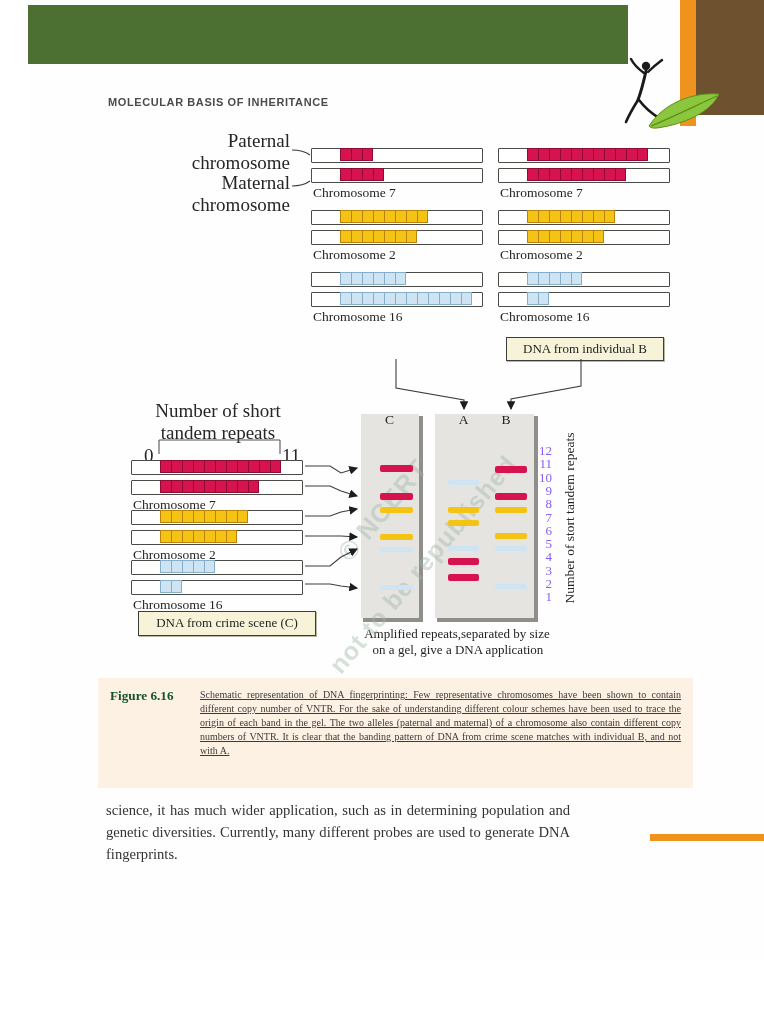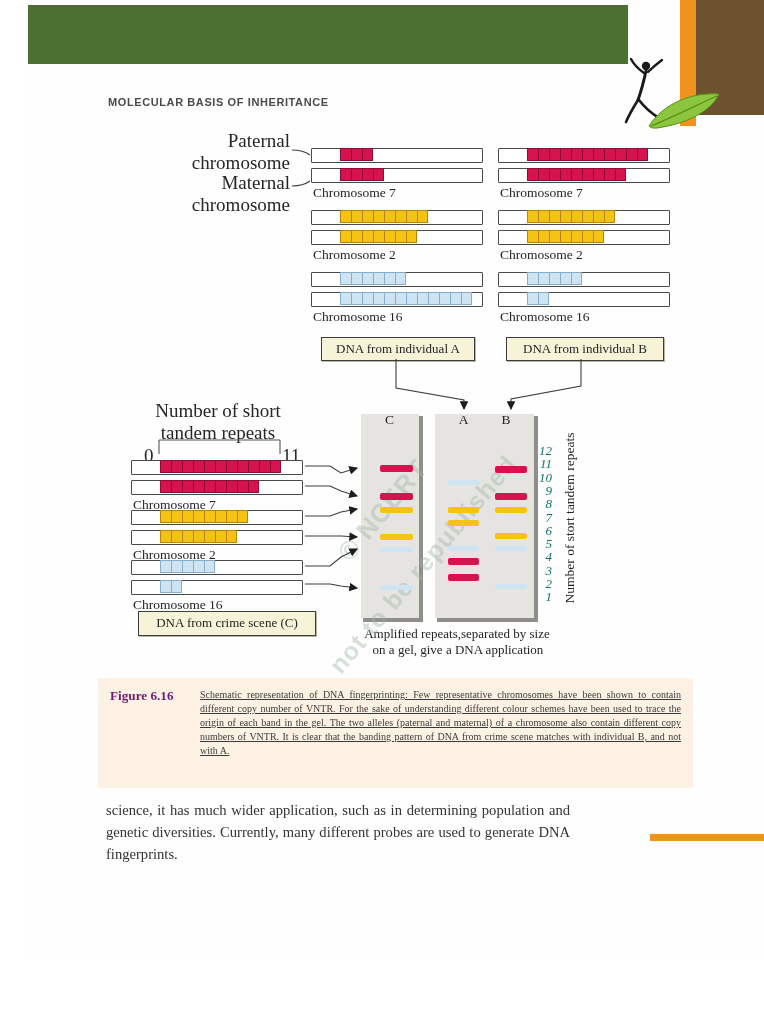--- a/index.html
+++ b/index.html
@@ -79,7 +79,6 @@
   <div class="abs fig-label pre right-al" style="left:160px;top:172px;width:102px;">Maternal
 chromosome</div>
 
-  <div class="abs dna-box" style="left:293px;top:337px;width:152px;height:22px;">DNA from individual A</div>
   <div class="abs dna-box" style="left:478px;top:337px;width:156px;height:22px;">DNA from individual B</div>
   <div class="abs dna-box" style="left:110px;top:611px;width:176px;height:23px;">DNA from crime scene (C)</div>
 

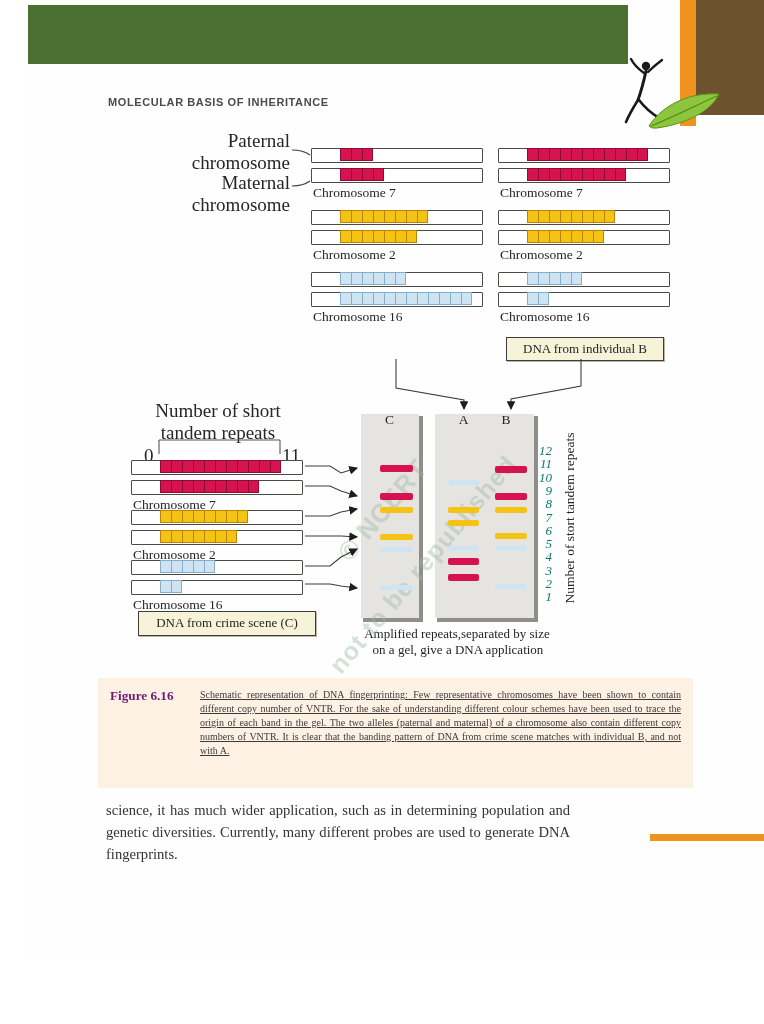--- a/index.html
+++ b/index.html
@@ -29,7 +29,7 @@
   .notch{background:#fefefe;}
   .well{background:#77766f;}
   .lane-label{position:absolute;font-size:13.5px;color:#242424;text-align:center;}
-  .tick{position:absolute;font-size:13px;color:#0f766e;font-style:italic;}
+  .tick{position:absolute;font-size:13px;color:#8b5cf6;}
   .band{position:absolute;border-radius:2px;}
   .scale-label-v{font-size:13.5px;color:#242424;text-align:center;transform:rotate(-90deg);}
   .gel-caption{font-size:13px;color:#242424;}

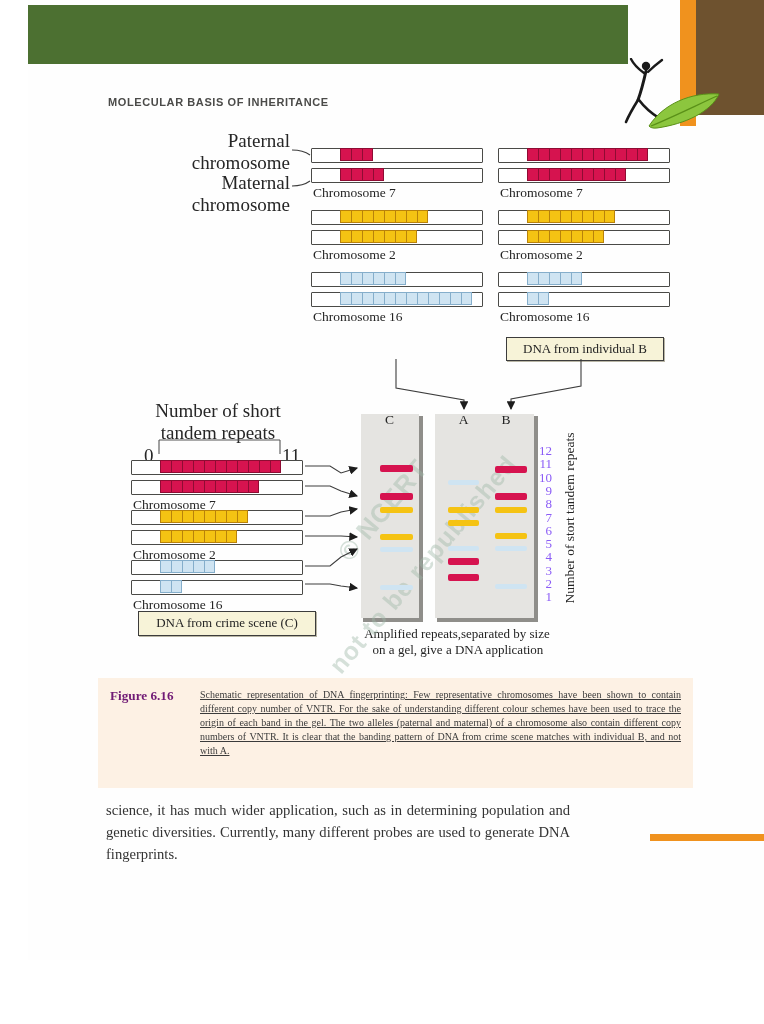--- a/index.html
+++ b/index.html
@@ -38,7 +38,7 @@
   
   .caption-block{left:70px;top:678px;width:595px;min-height:110px;background:#fdf1e4;
                  padding:10px 12px 10px 12px;box-sizing:border-box;display:flex;gap:8px;}
-  .caption-label{font-weight:bold;font-size:13.2px;color:#701a75;white-space:nowrap;width:82px;flex:0 0 82px;}
+  .caption-label{font-weight:bold;font-size:13.2px;color:#14532d;white-space:nowrap;width:82px;flex:0 0 82px;}
   .caption-text{font-size:10px;line-height:1.4;color:#3b3b3b;text-align:justify;text-decoration:underline;}
   
   .body-par{left:78px;top:800px;width:464px;font-size:14.6px;line-height:1.5;color:#333;text-align:justify;}

